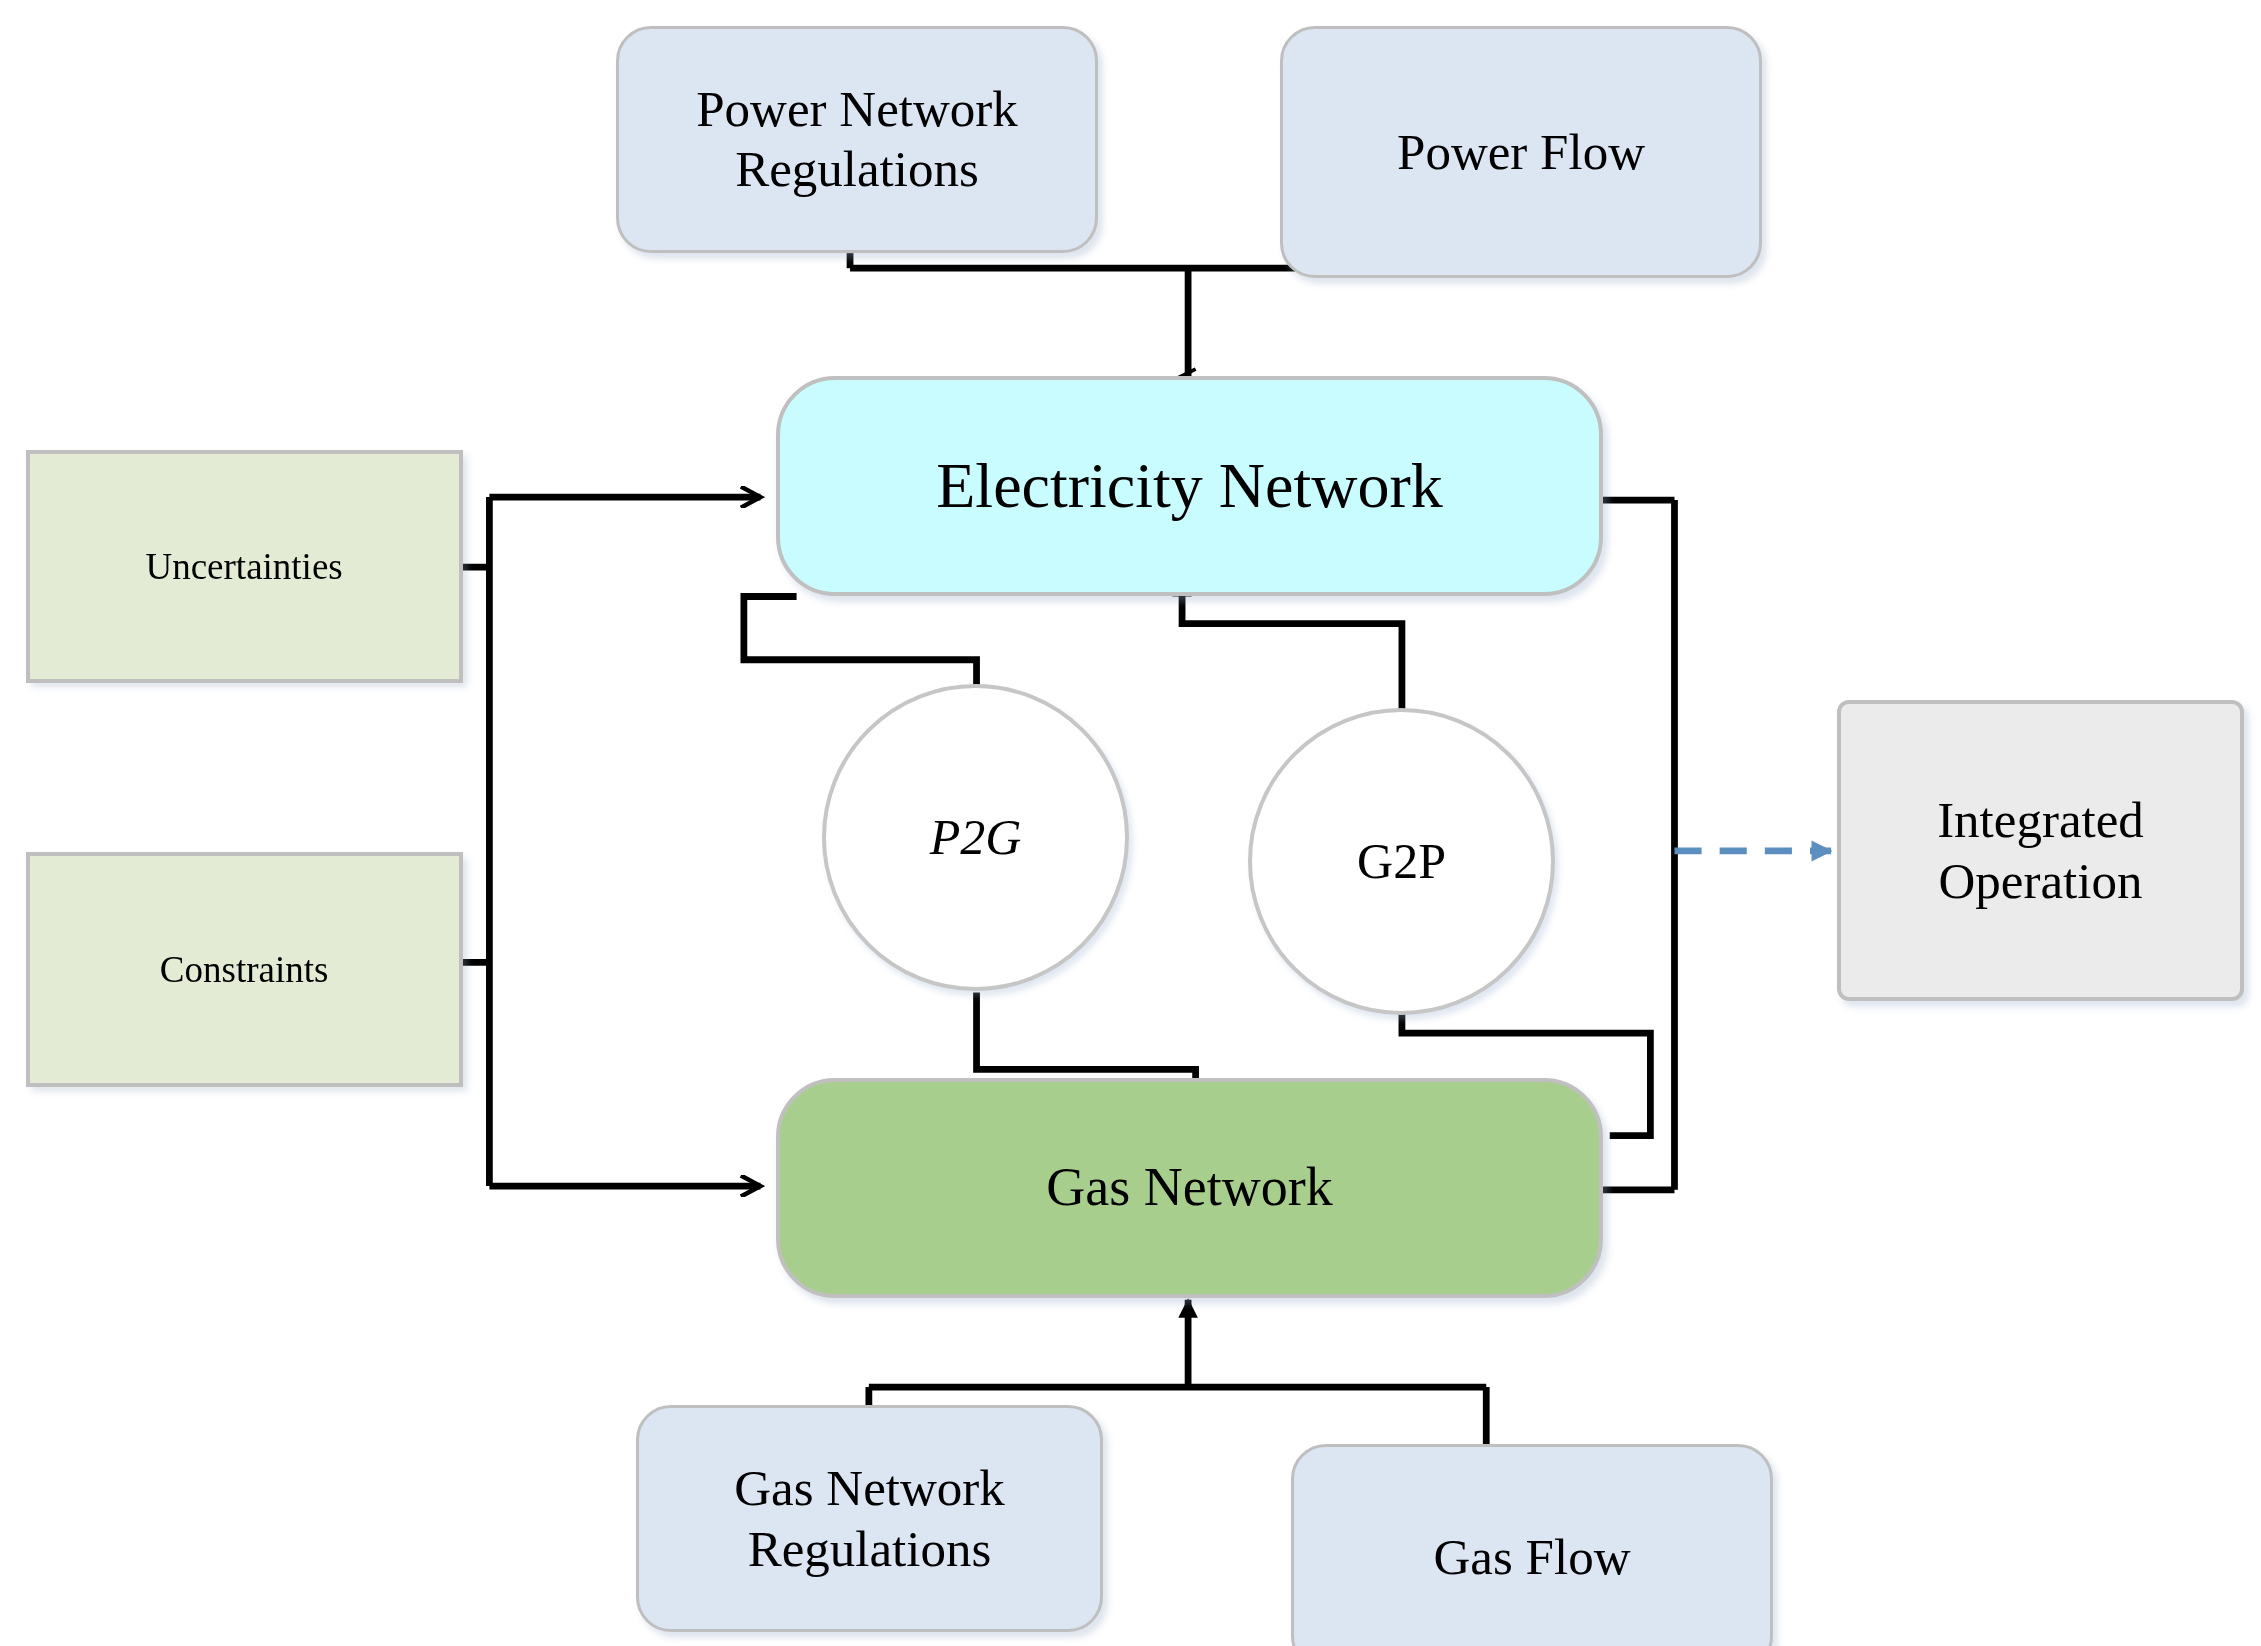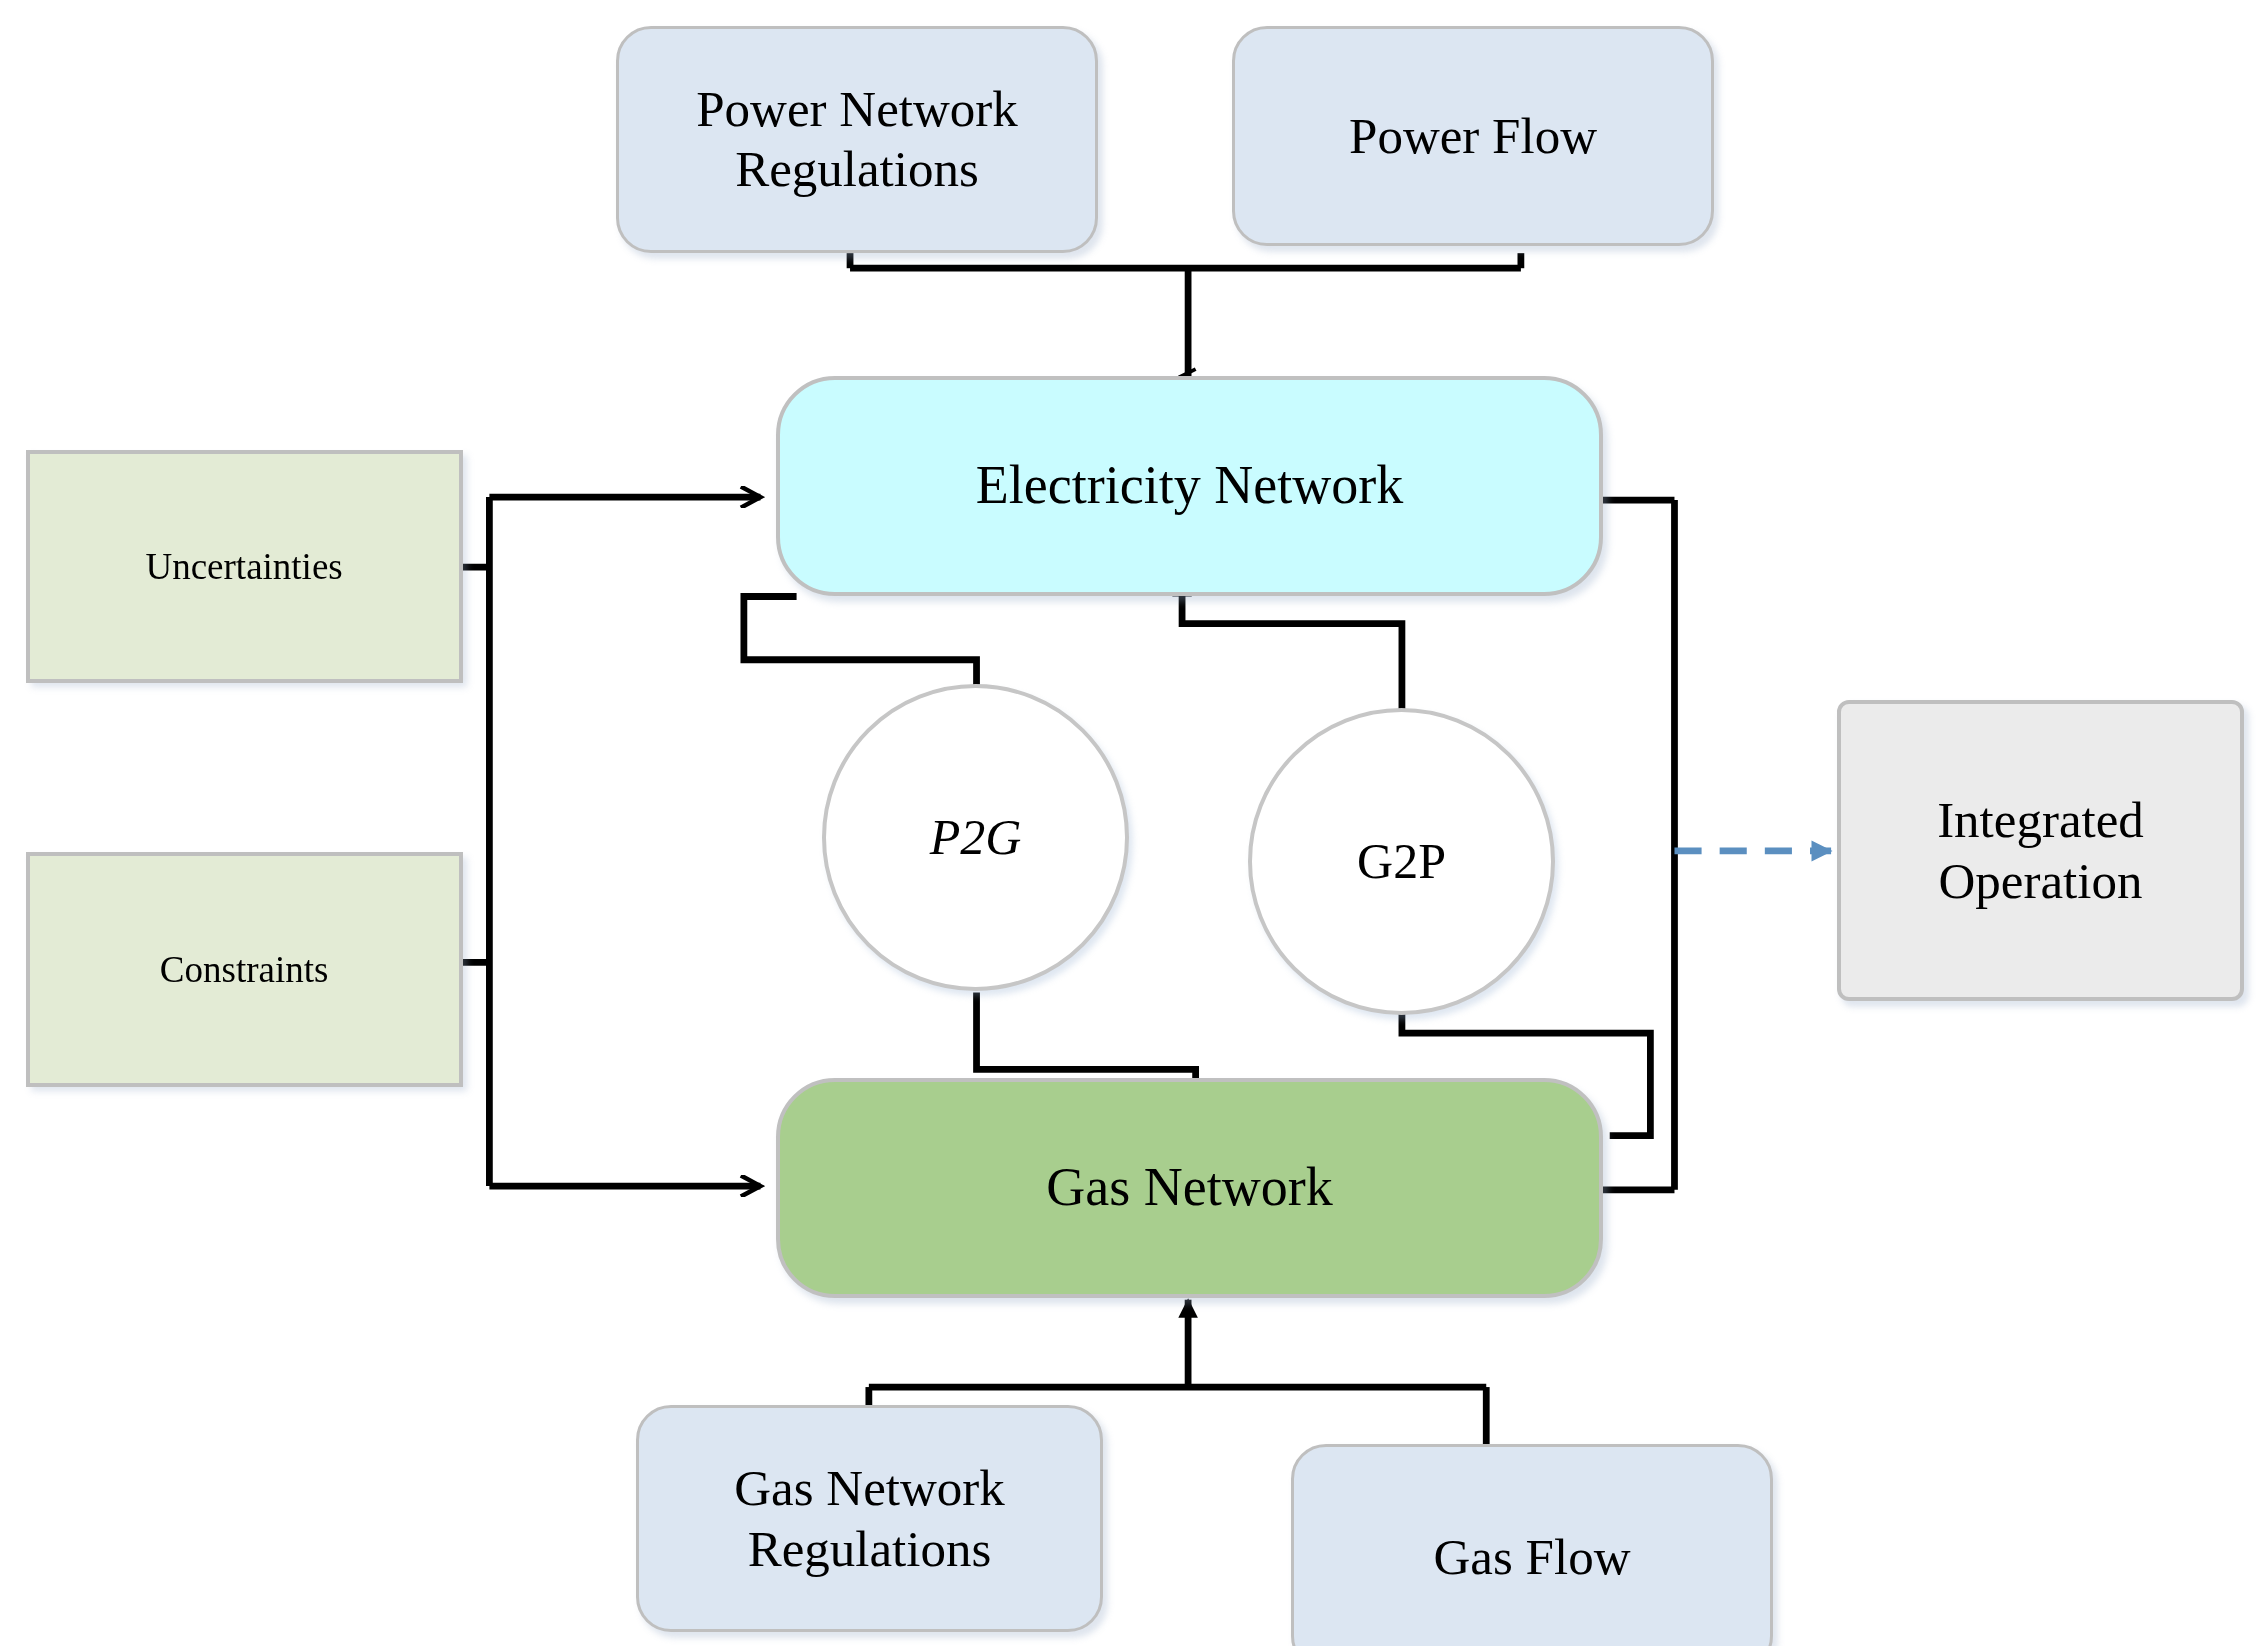--- a/index.html
+++ b/index.html
@@ -159,7 +159,7 @@
 Regulations</span>
   </div>
 
-  <div class="node card-blue" style="left:1232px; top:25.6px; width:482px; height:220px;">
+  <div class="node card-blue" style="left:1280px; top:25.6px; width:482px; height:252px;">
     <span class="label">Power Flow</span>
   </div>
 

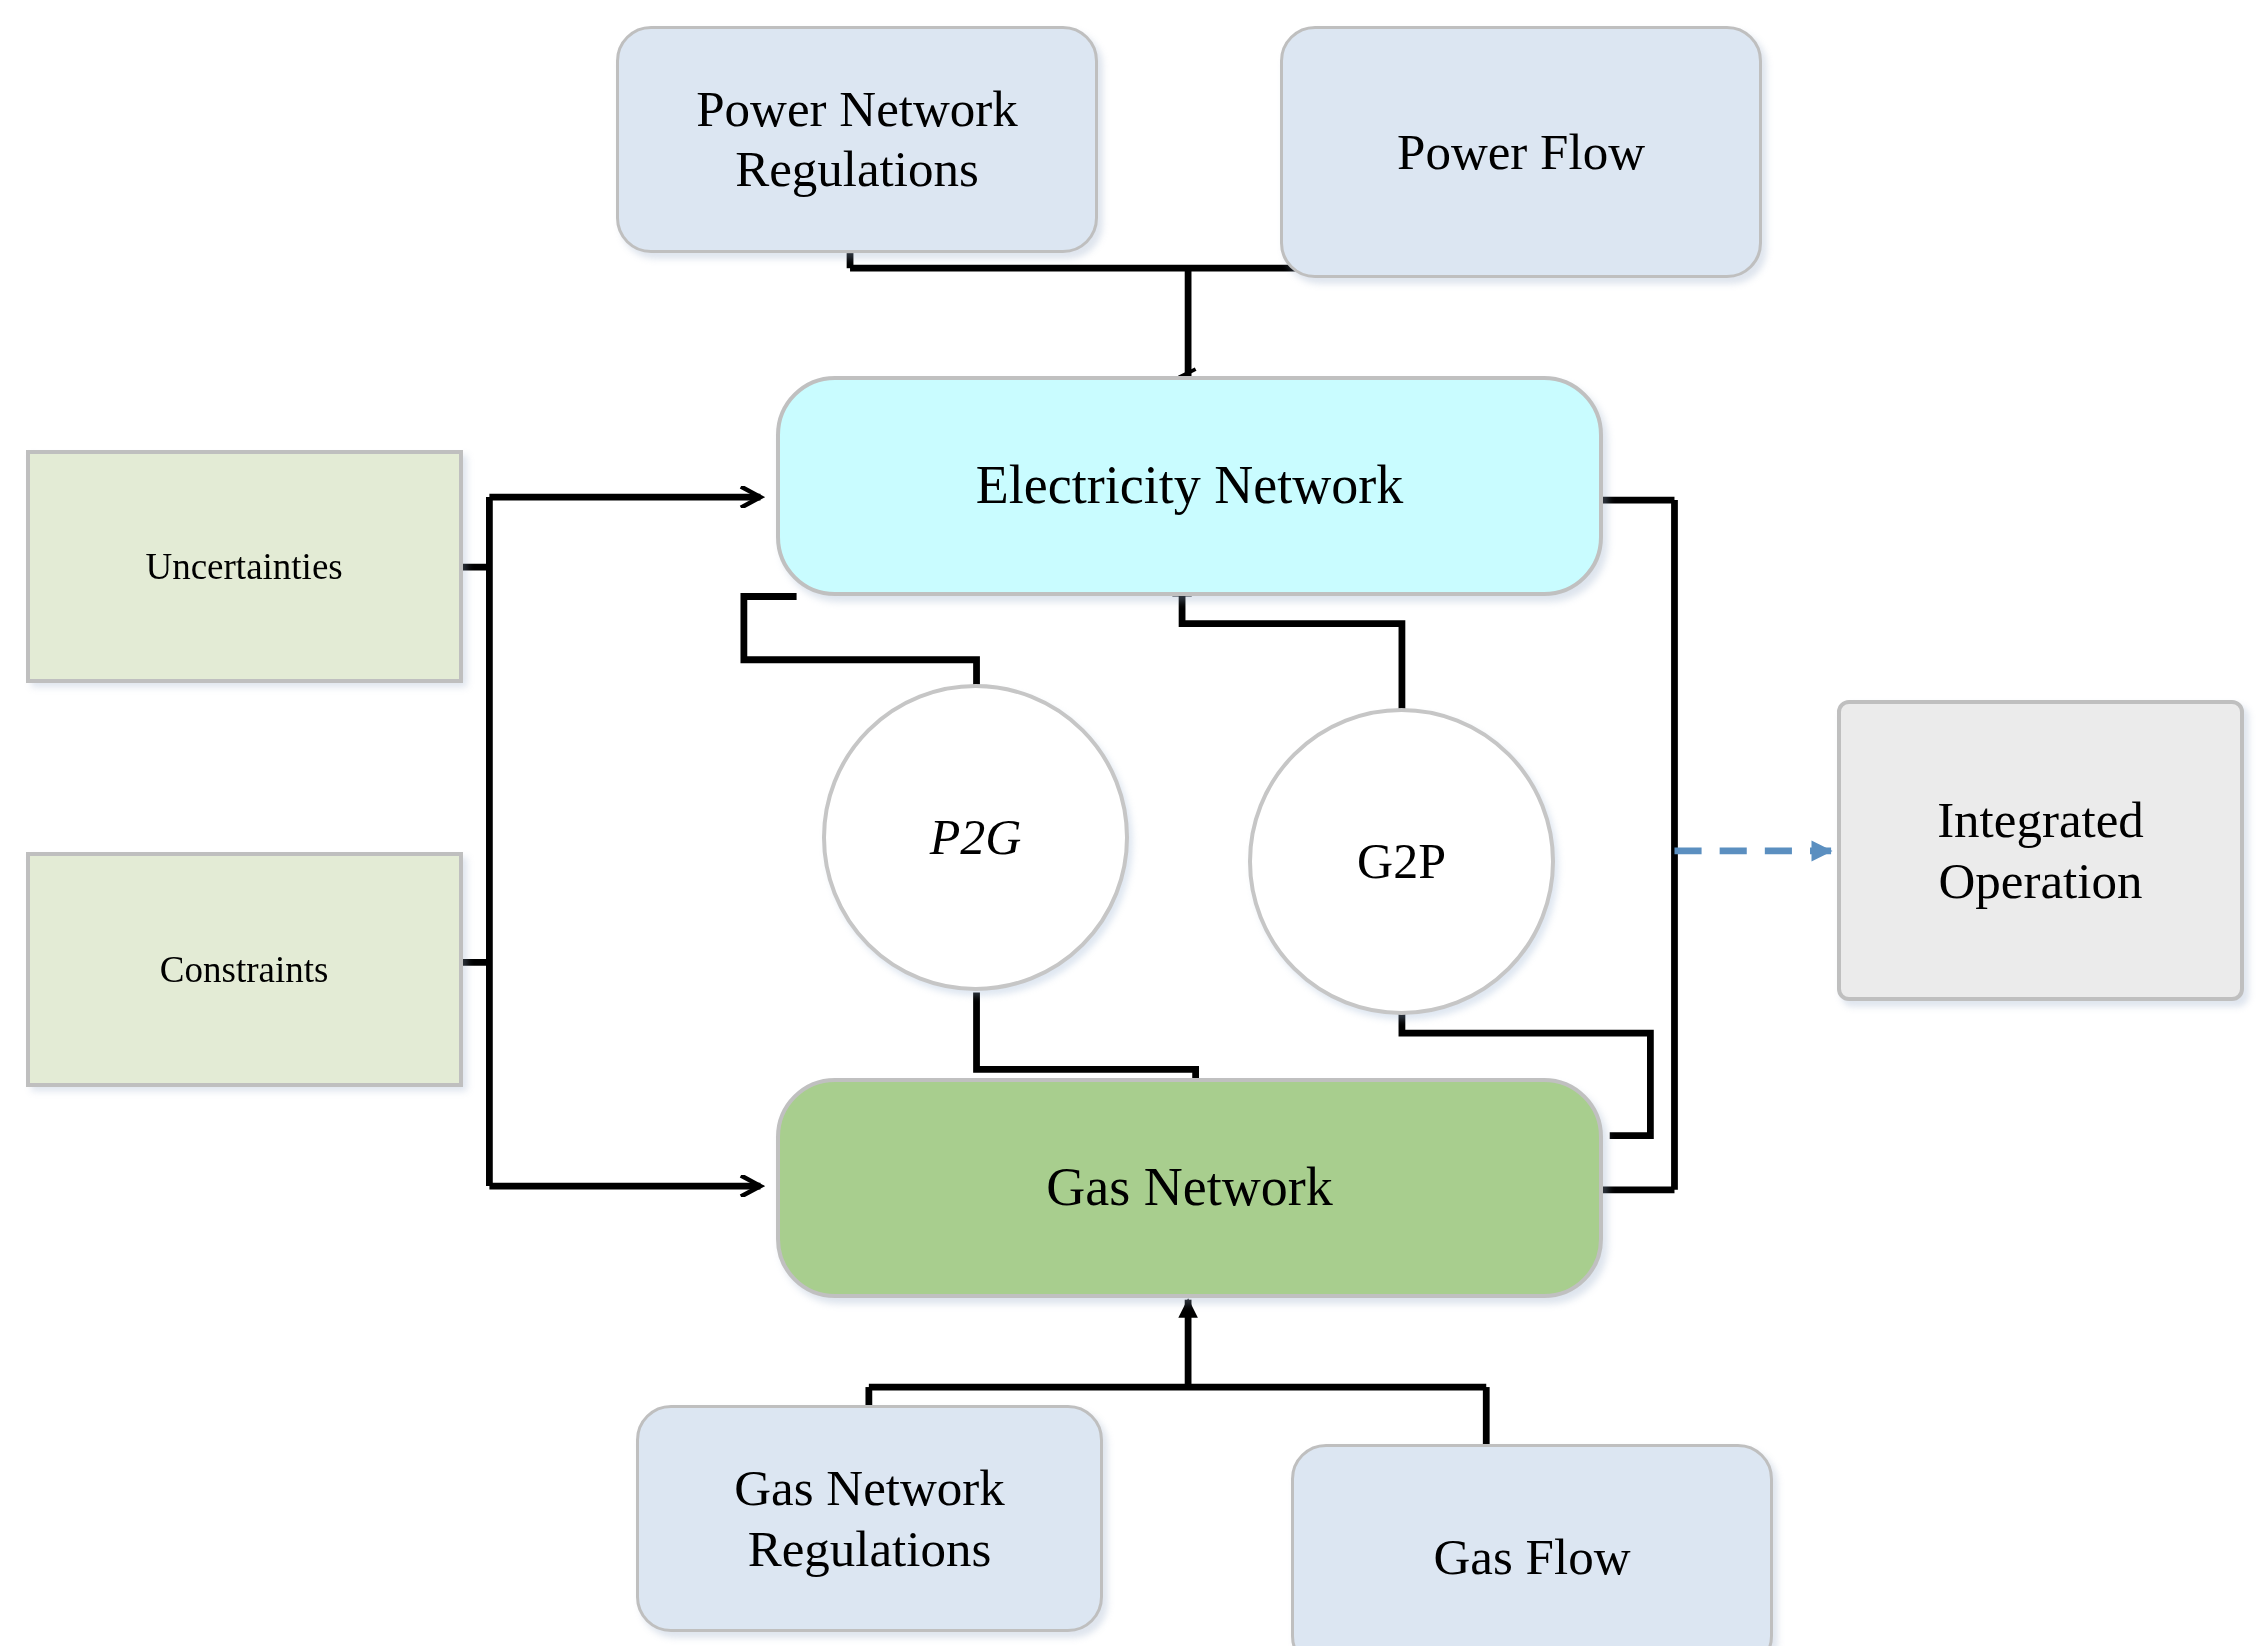--- a/index.html
+++ b/index.html
@@ -65,7 +65,7 @@
     border: 4.5px solid #C0C0C0;
     border-radius: 59px;
     box-shadow: 4.5px 6px 7.5px rgba(150,170,200,0.32);
-    font-size: 54px;
+    font-size: 64px;
   }
   
   .card-green {

